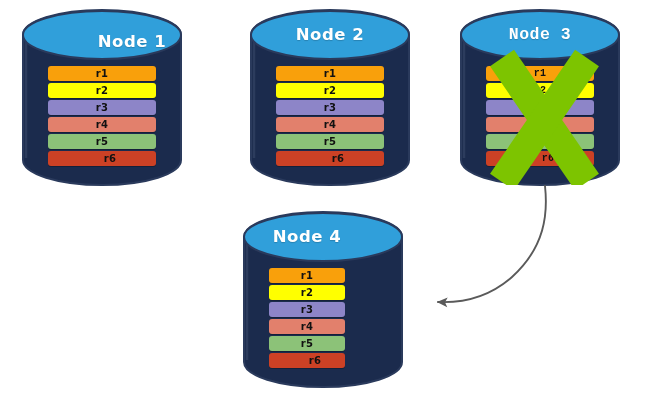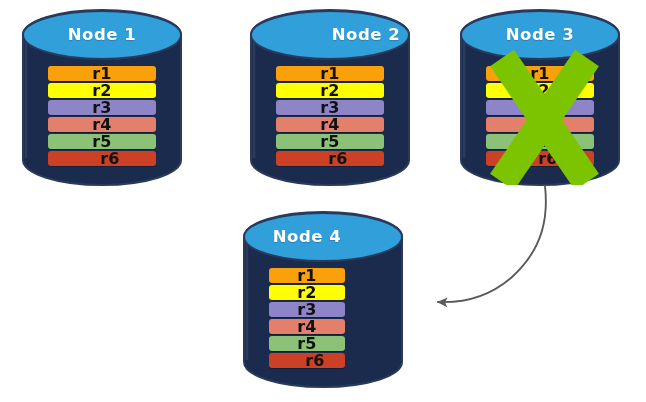--- a/index.html
+++ b/index.html
@@ -101,7 +101,7 @@
           <path d="M 4 29 L 4 148" stroke="#3B4A6B" stroke-width="2.5" opacity="0.55" fill="none"></path>
           <ellipse cx="80" cy="25" rx="79" ry="24" fill="#309FDA" stroke="#2A3A5C" stroke-width="2"></ellipse>
         </svg>
-        <div class="node-title" style="top: 15px; color: rgb(255, 255, 255);">Node  1</div>
+        <div class="node-title" style="top: 22px; color: rgb(255, 255, 255); padding-left: 30px;">Node  1</div>
         <div class="rows" style="top: 56px; padding-left: 26px; padding-right: 26px; box-sizing: border-box;">
           <div class="row" style="background: rgb(249, 160, 11);">
             <span class="row-label">r1</span>

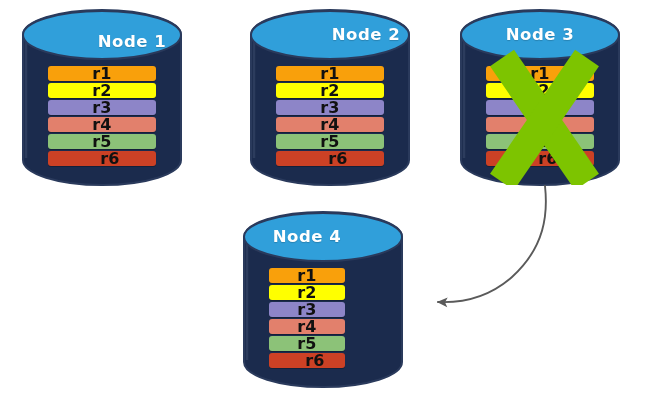--- a/index.html
+++ b/index.html
@@ -129,7 +129,7 @@
           <path d="M 4 29 L 4 148" stroke="#3B4A6B" stroke-width="2.5" opacity="0.55" fill="none"></path>
           <ellipse cx="80" cy="25" rx="79" ry="24" fill="#309FDA" stroke="#2A3A5C" stroke-width="2"></ellipse>
         </svg>
-        <div class="node-title" style="top: 15px; color: rgb(255, 255, 255); padding-left: 36px;">Node  2</div>
+        <div class="node-title" style="top: 15px; color: rgb(255, 255, 255);">Node  2</div>
         <div class="rows" style="top: 56px; padding-left: 26px; padding-right: 26px; box-sizing: border-box;">
           <div class="row" style="background: rgb(249, 160, 11);">
             <span class="row-label">r1</span>

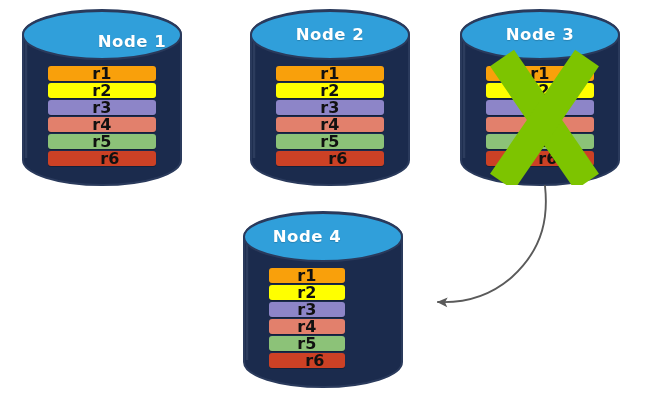--- a/index.html
+++ b/index.html
@@ -151,7 +151,7 @@
           </div>
         </div>
       </div>
-      <div class="node" style="left: 460px; top: 10px; width: 160px; height: 175px;">
+      <div class="node" style="left: 460px; top: 10px; width: 160px; height: 175px; font-family: Liberation Mono, monospace;">
         <svg class="node-svg" width="160" height="175" viewBox="0 0 160 175">
           <path d="M 1 25 L 1 150 A 79 25 0 0 0 159 150 L 159 25 A 79 25 0 0 0 1 25 Z" fill="#1B2B4D" stroke="#2A3A5C" stroke-width="2"></path>
           <path d="M 4 29 L 4 148" stroke="#3B4A6B" stroke-width="2.5" opacity="0.55" fill="none"></path>

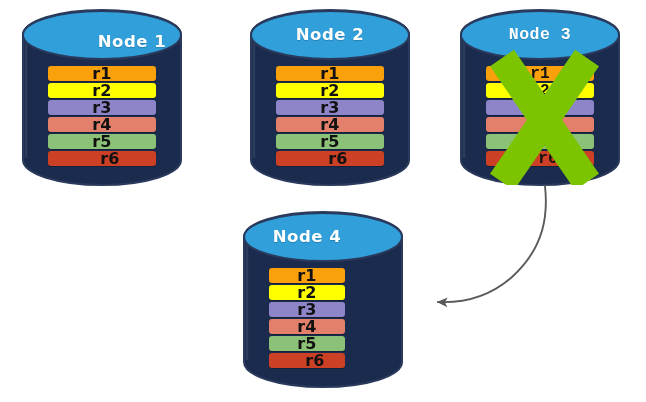--- a/index.html
+++ b/index.html
@@ -65,7 +65,7 @@
   }
   .row:last-child { margin-bottom: 0; padding-left: 16px; }
   .row-label {
-    font-size: 16px;
+    font-size: 10px;
     font-weight: bold;
     color: #111111;
     line-height: 1;

